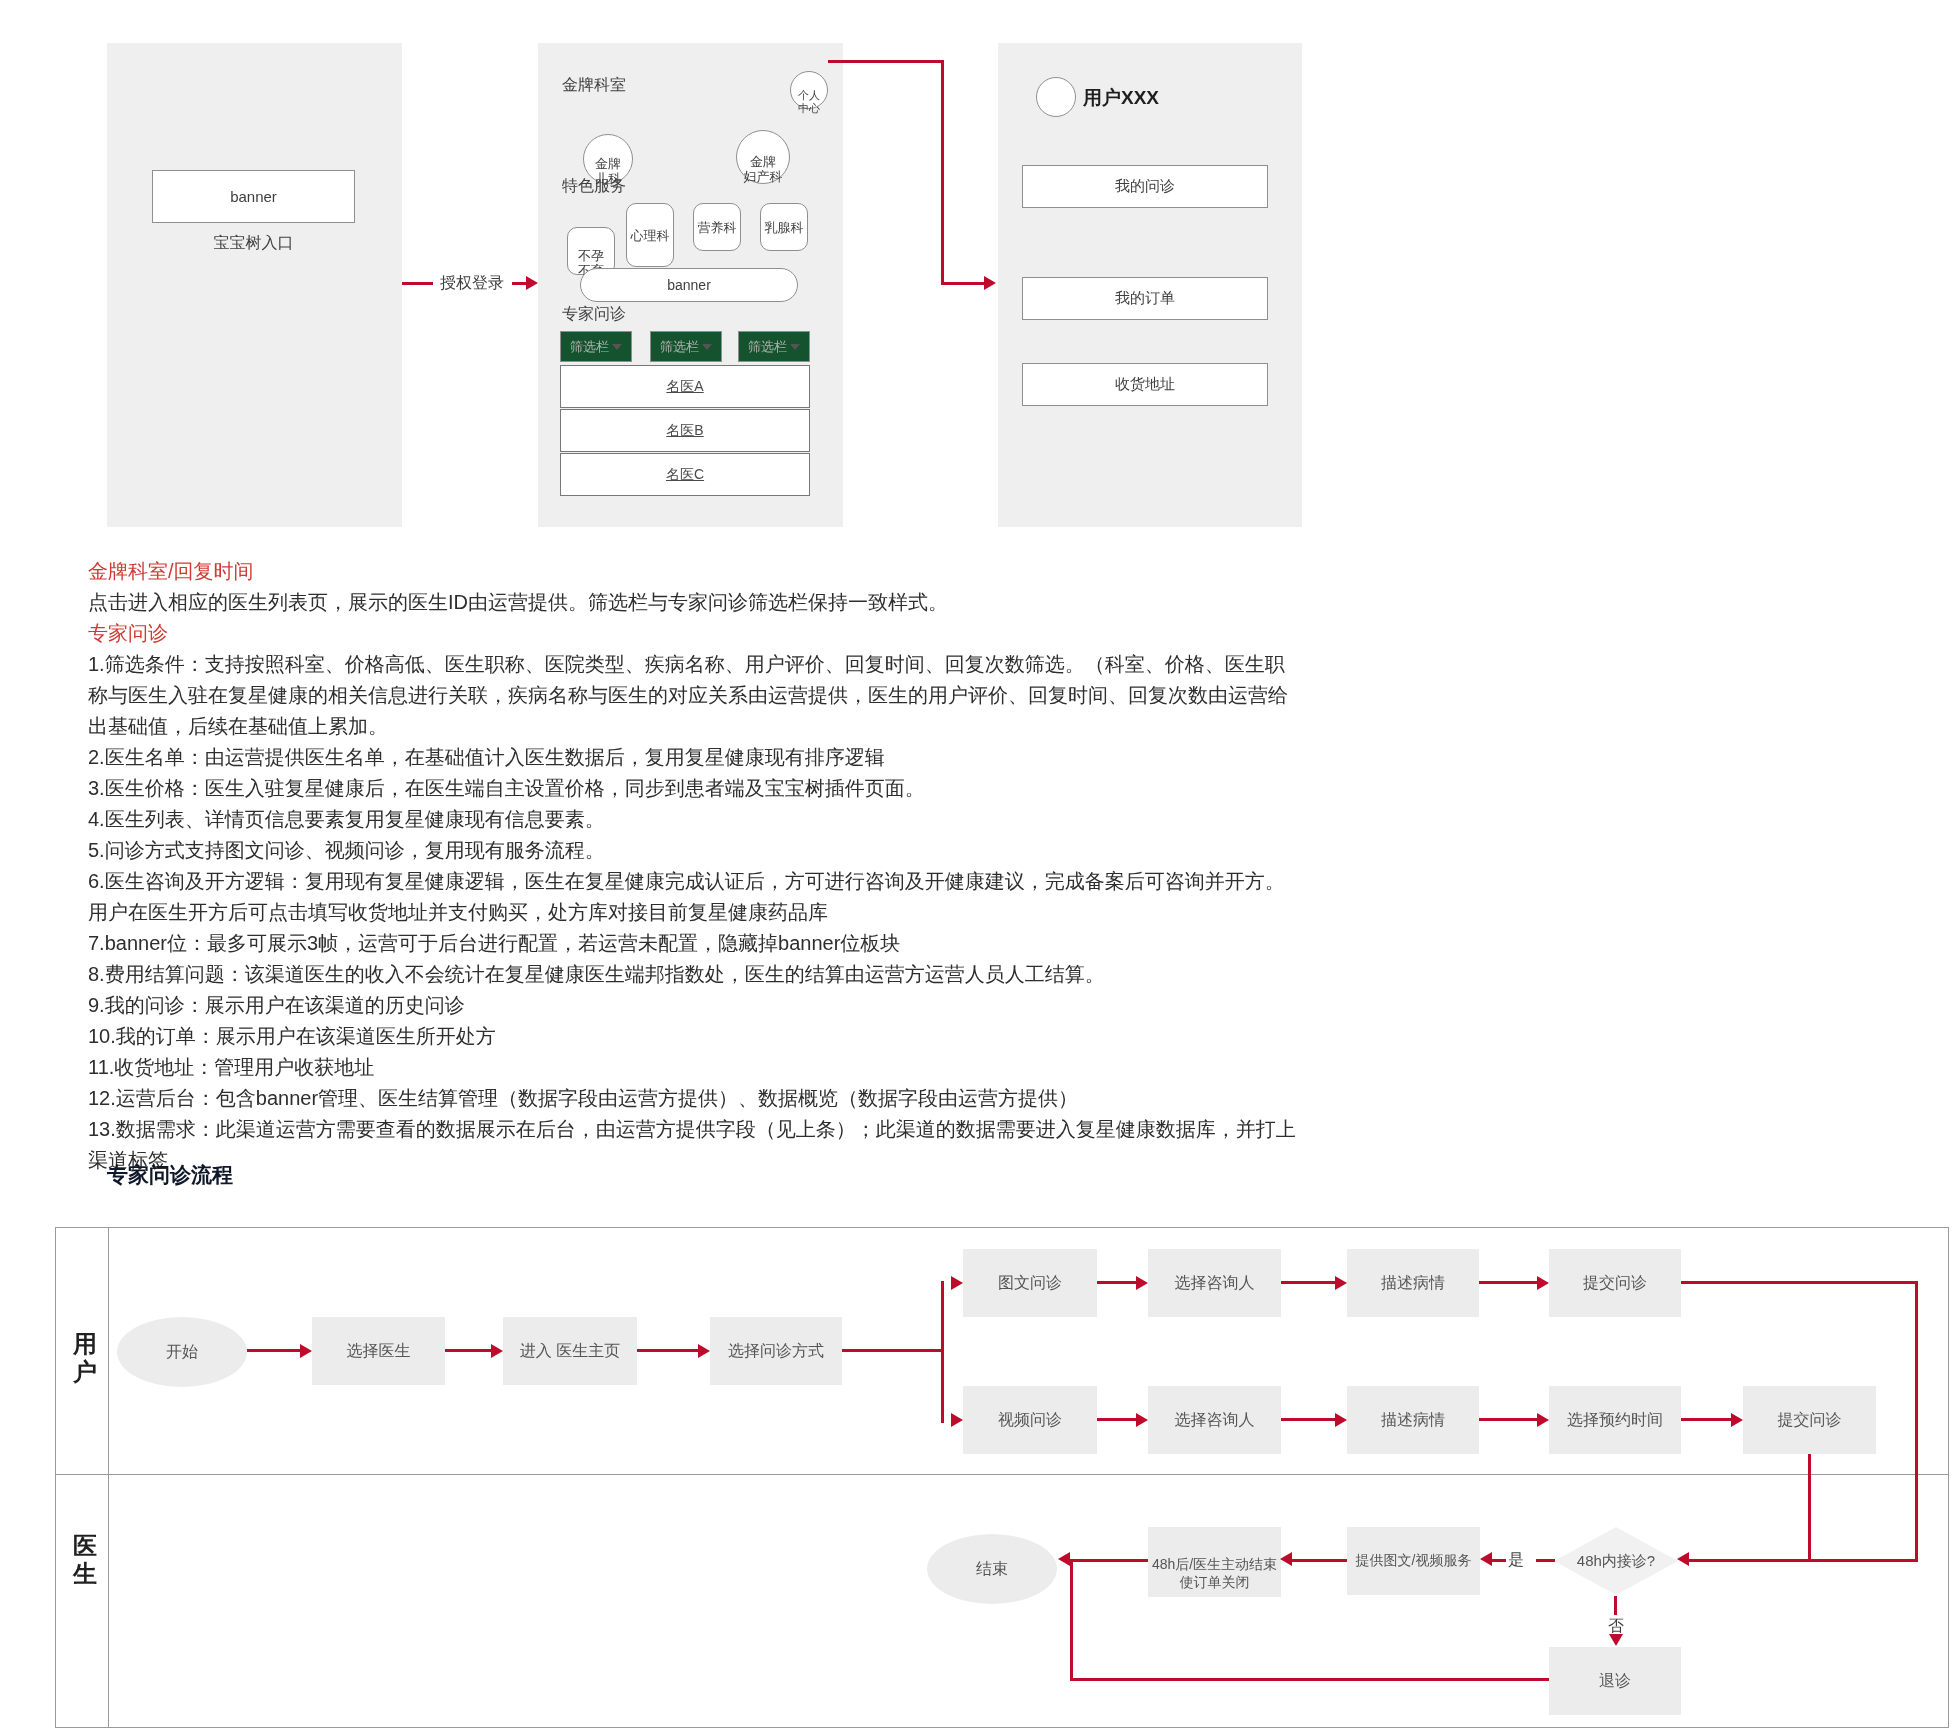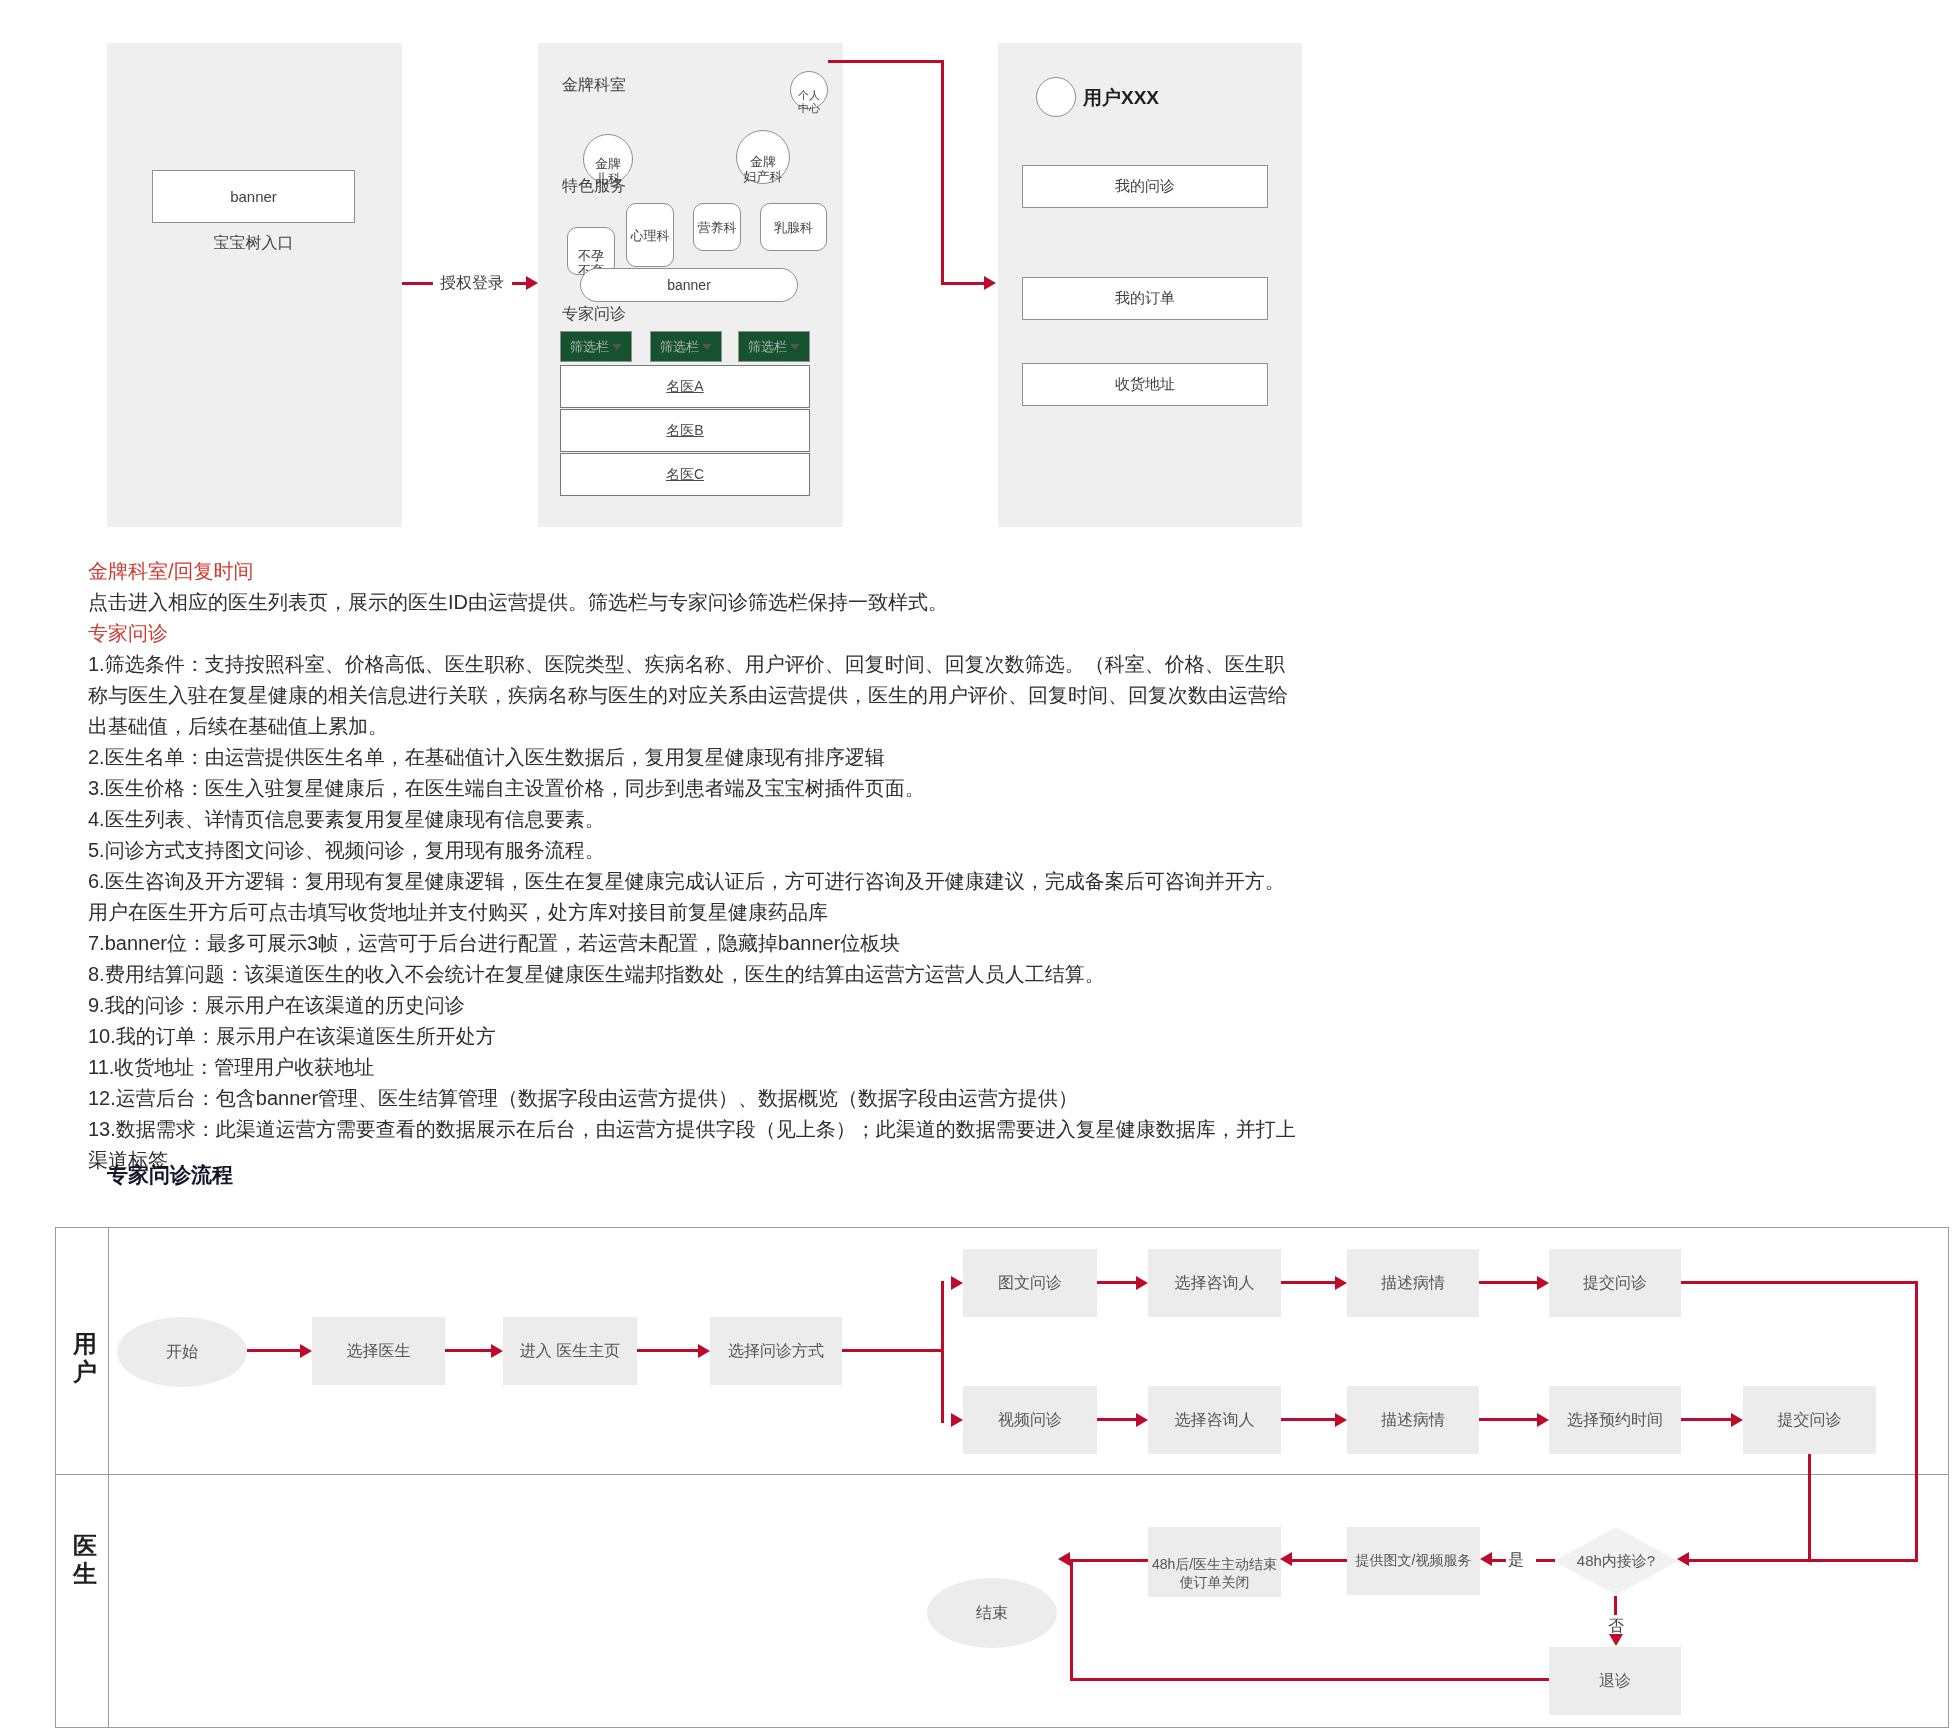--- a/index.html
+++ b/index.html
@@ -78,7 +78,7 @@
   <div class="wbox chip" style="left:155px;top:160px;width:48px;height:48px;">
     <span>营养科</span>
   </div>
-  <div class="wbox chip" style="left:222px;top:160px;width:67px;height:48px;">
+  <div class="wbox chip" style="left:222px;top:160px;width:48px;height:48px;">
     <span>乳腺科</span>
   </div>
   <div class="wbox pill" style="left:42px;top:225px;width:218px;height:34px;">

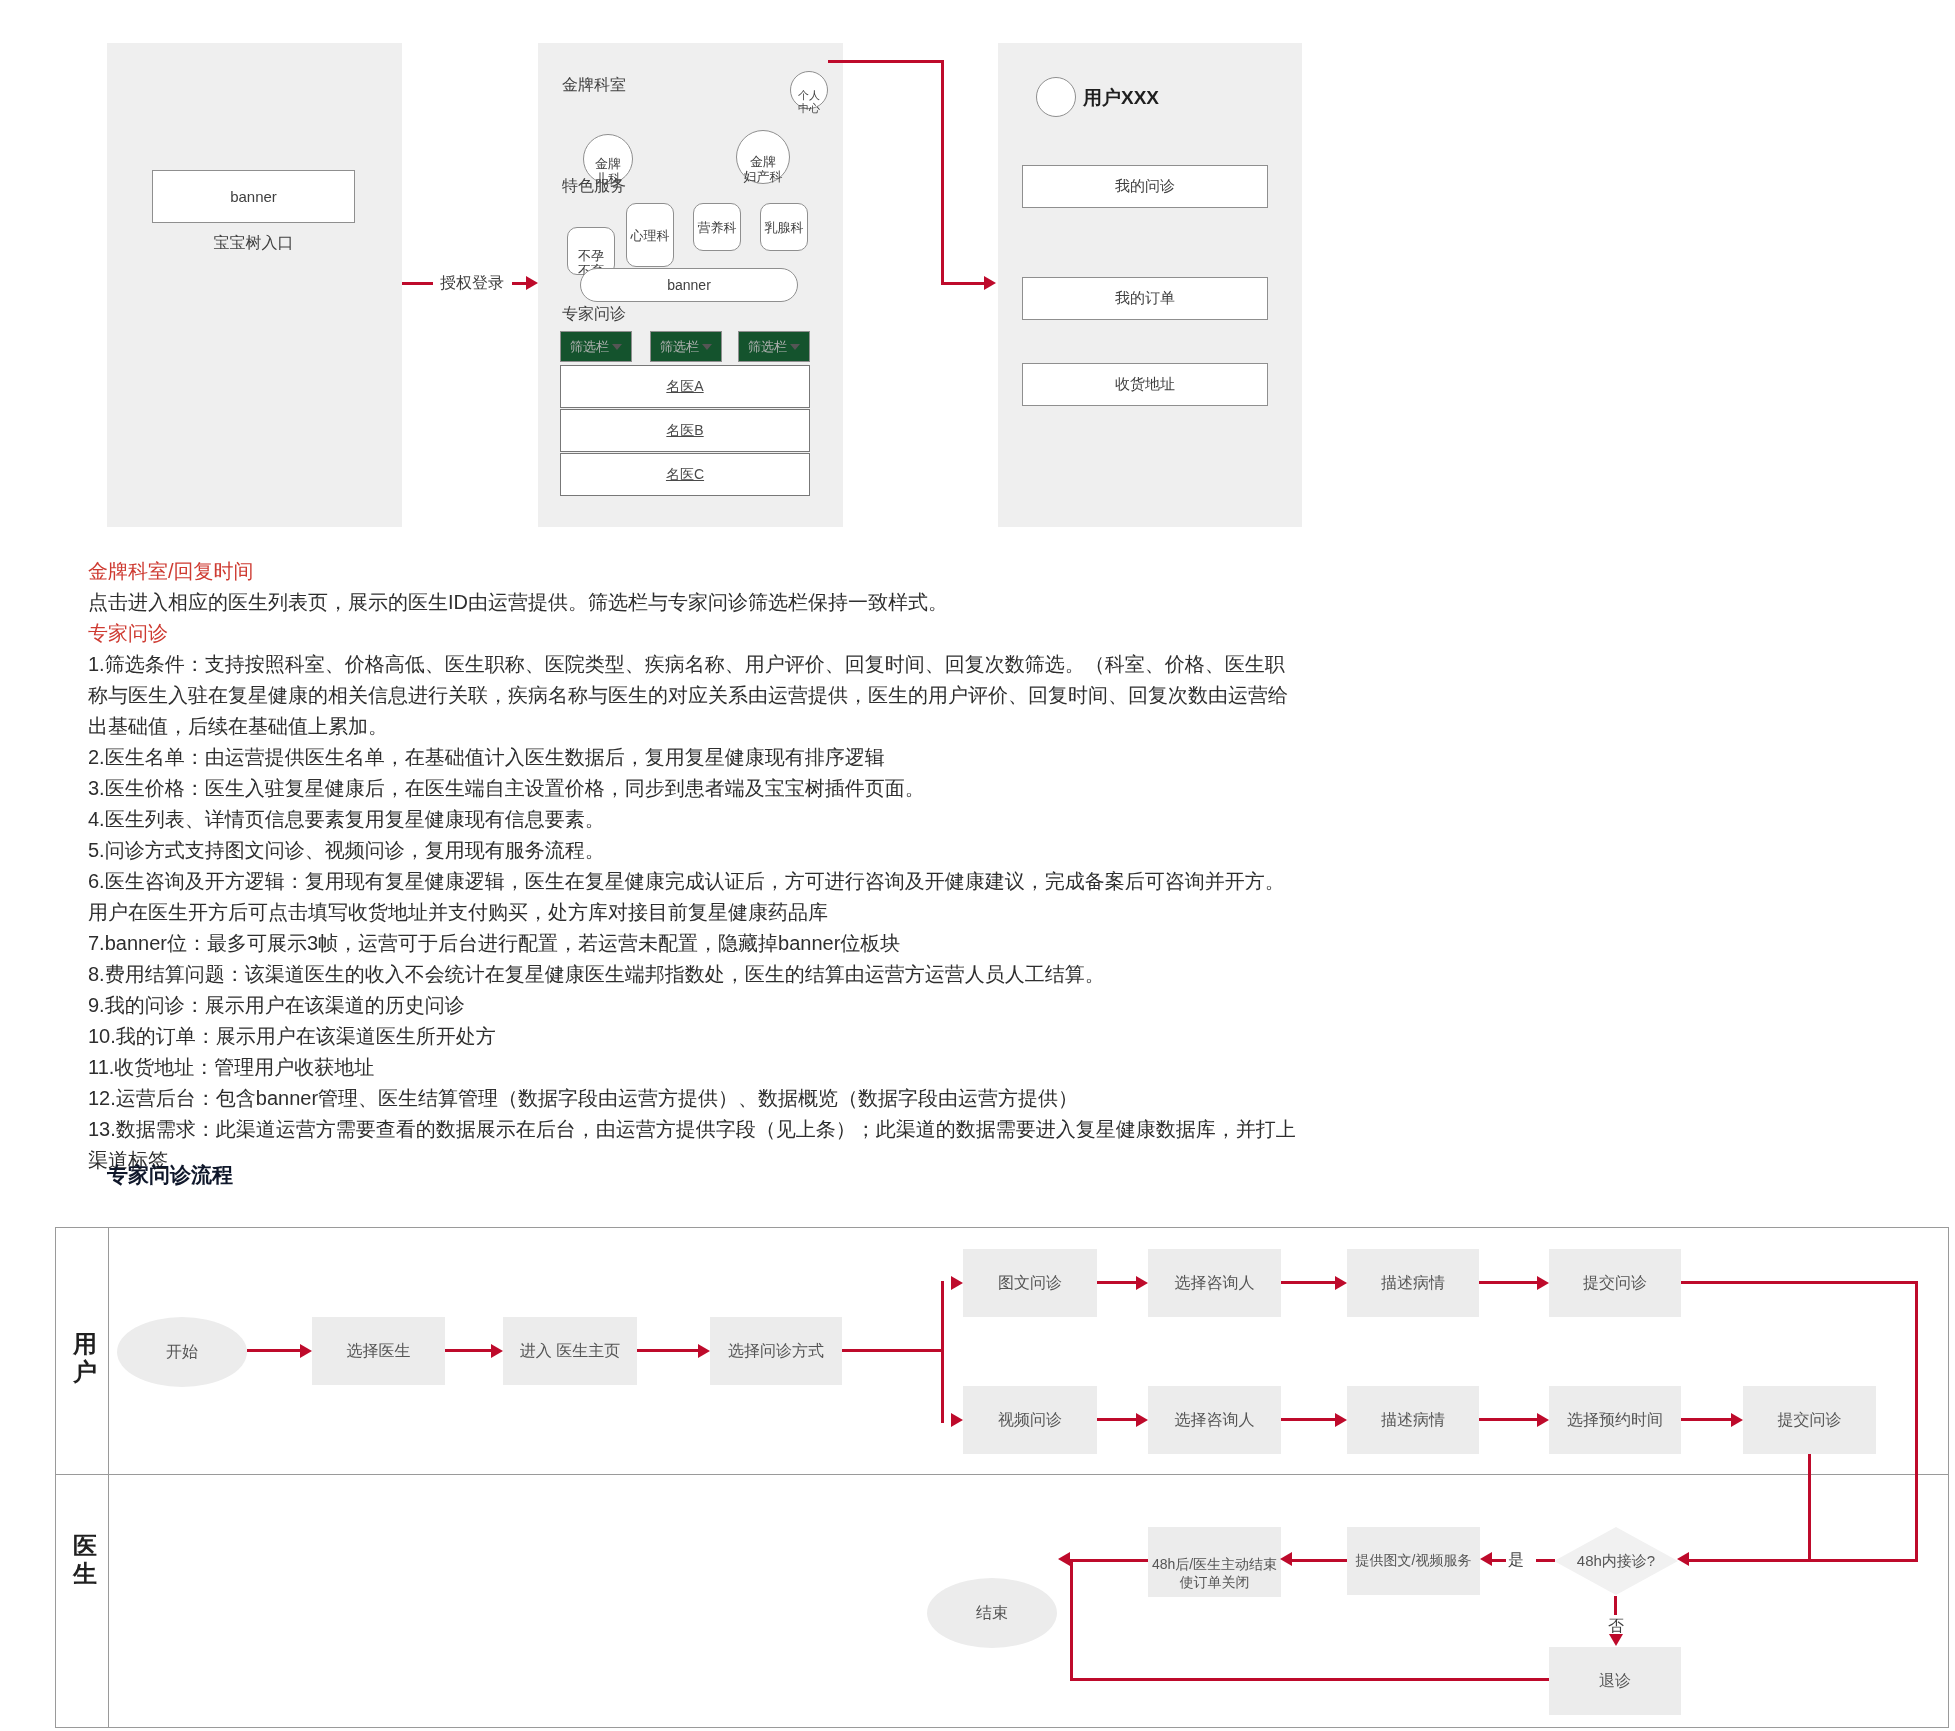--- a/index.html
+++ b/index.html
@@ -197,7 +197,7 @@
   <span>提交问诊</span>
 </div>
 
-<div class="flow-box flow-ellipse" style="left:927px;top:1578px;width:130px;height:70px;font-family:Liberation Mono, monospace;">
+<div class="flow-box flow-ellipse" style="left:927px;top:1534px;width:130px;height:70px;font-family:Liberation Mono, monospace;">
   <span>结束</span>
 </div>
 <div class="flow-box" style="left:1148px;top:1527px;width:133px;height:70px;font-size:14px;">

